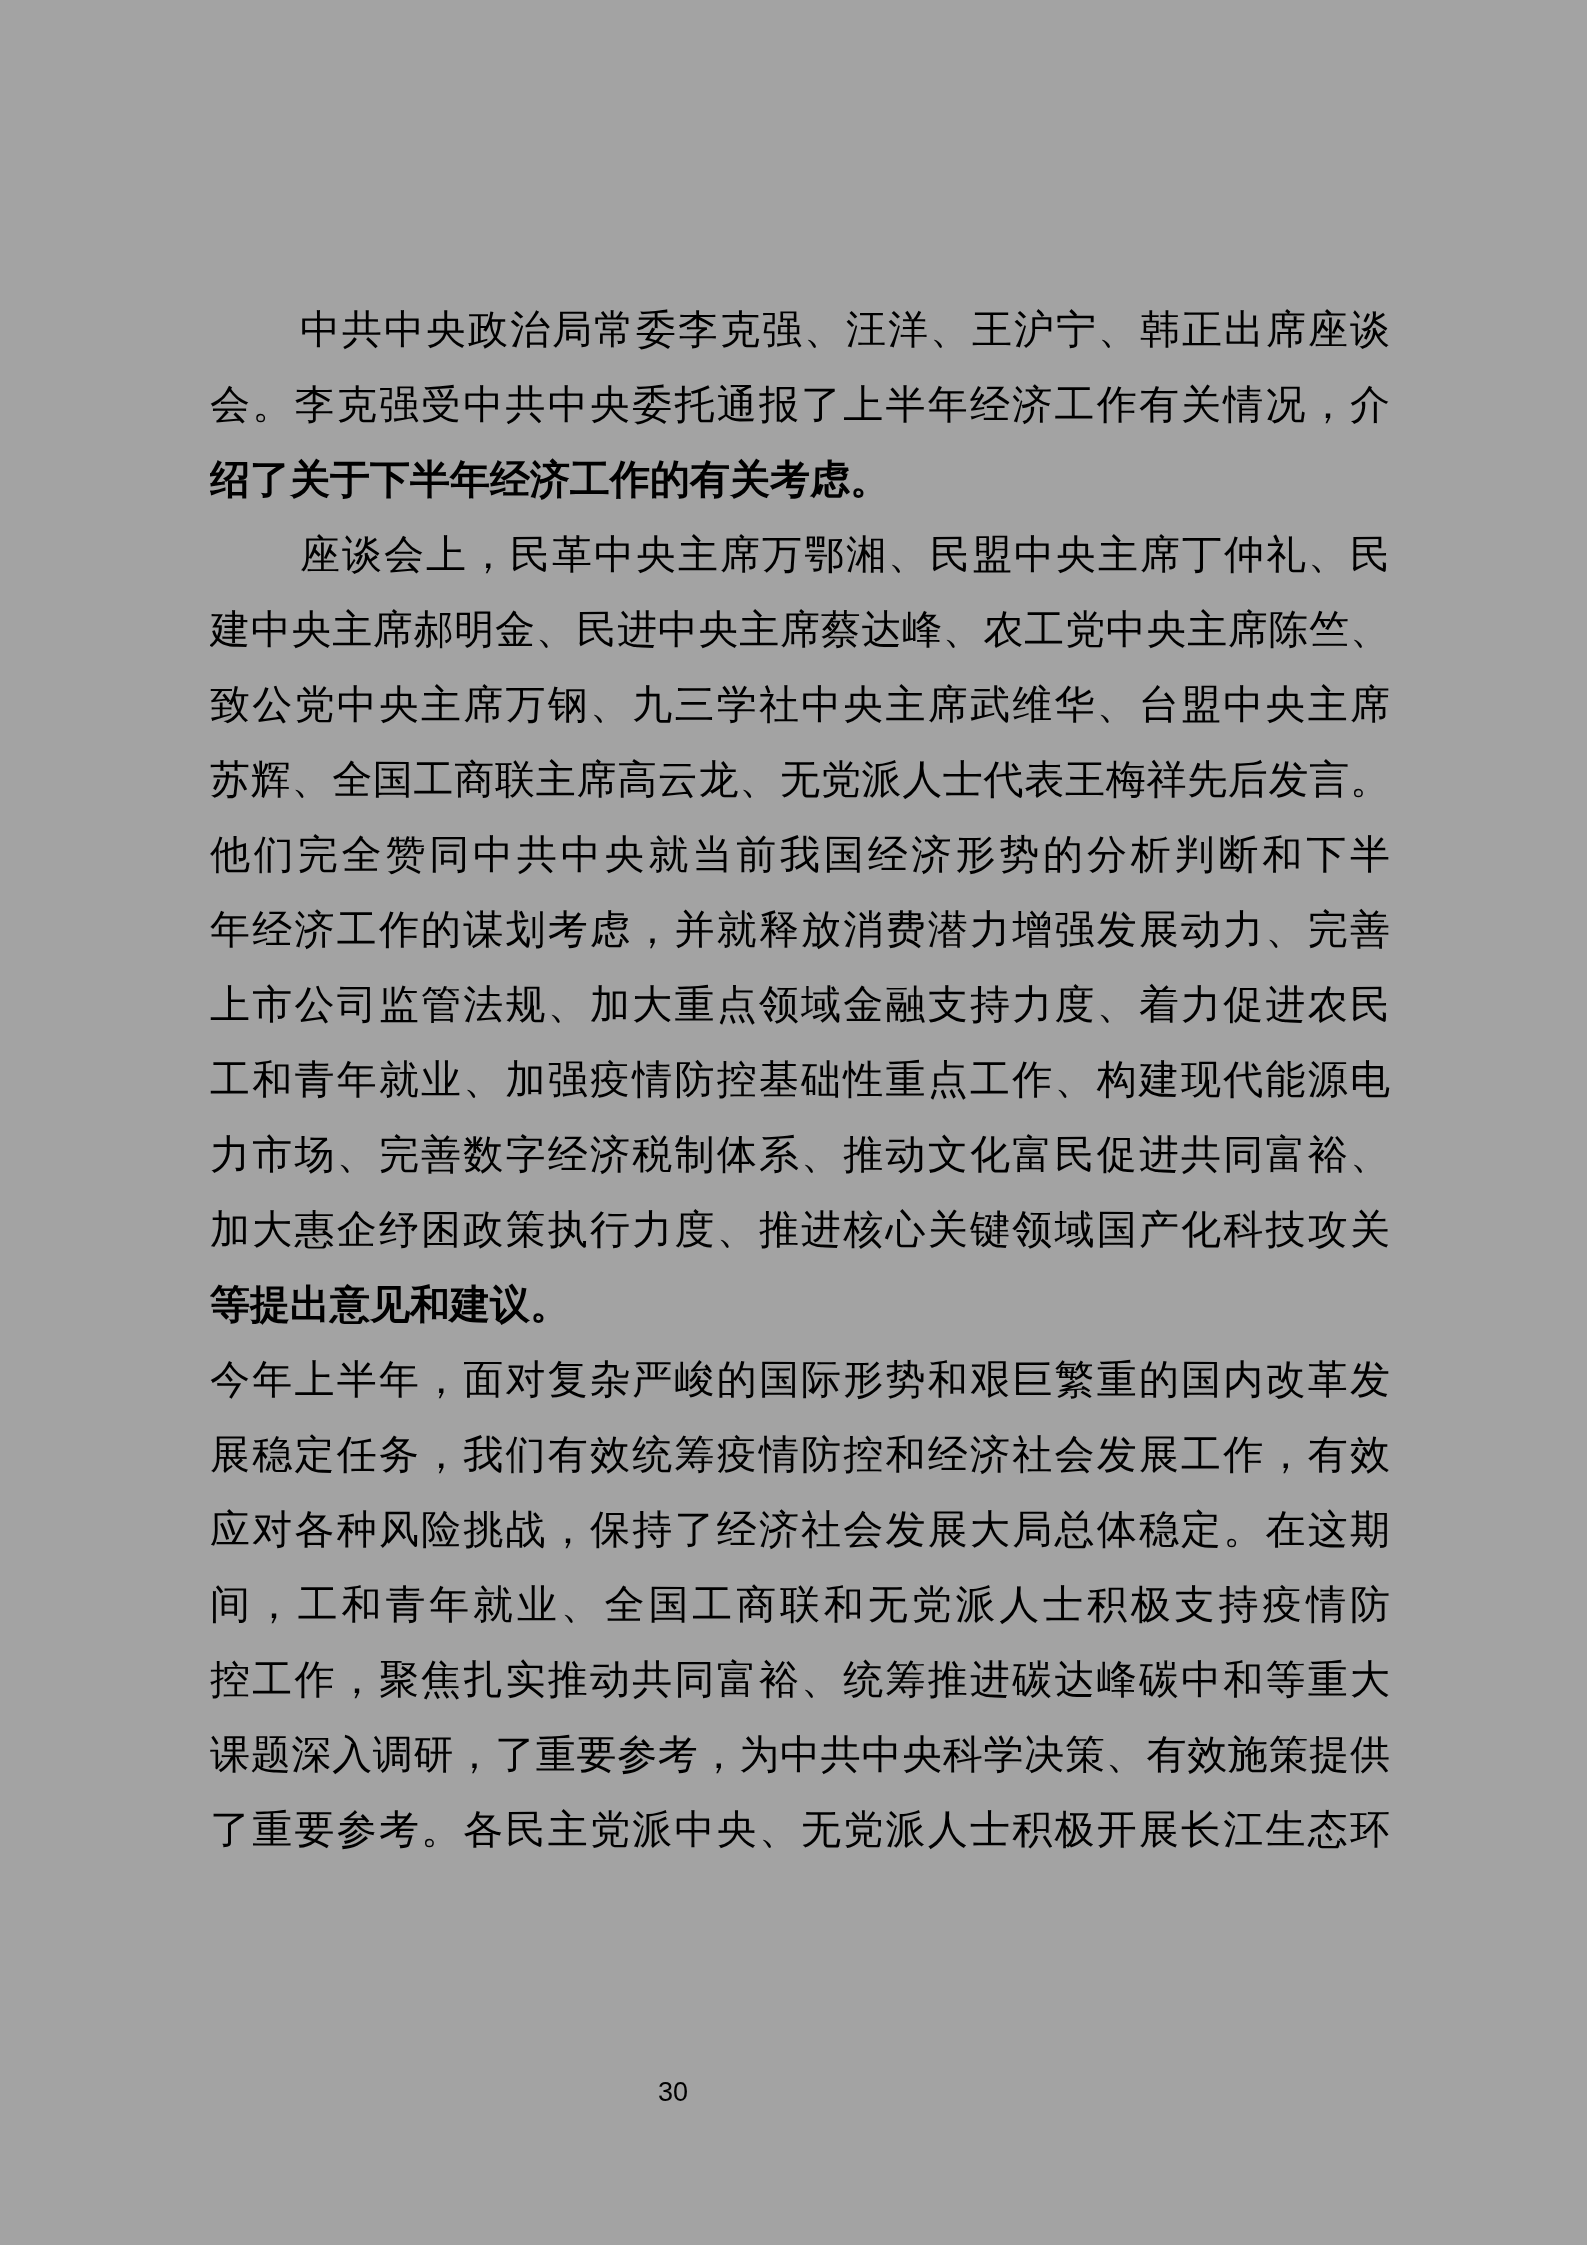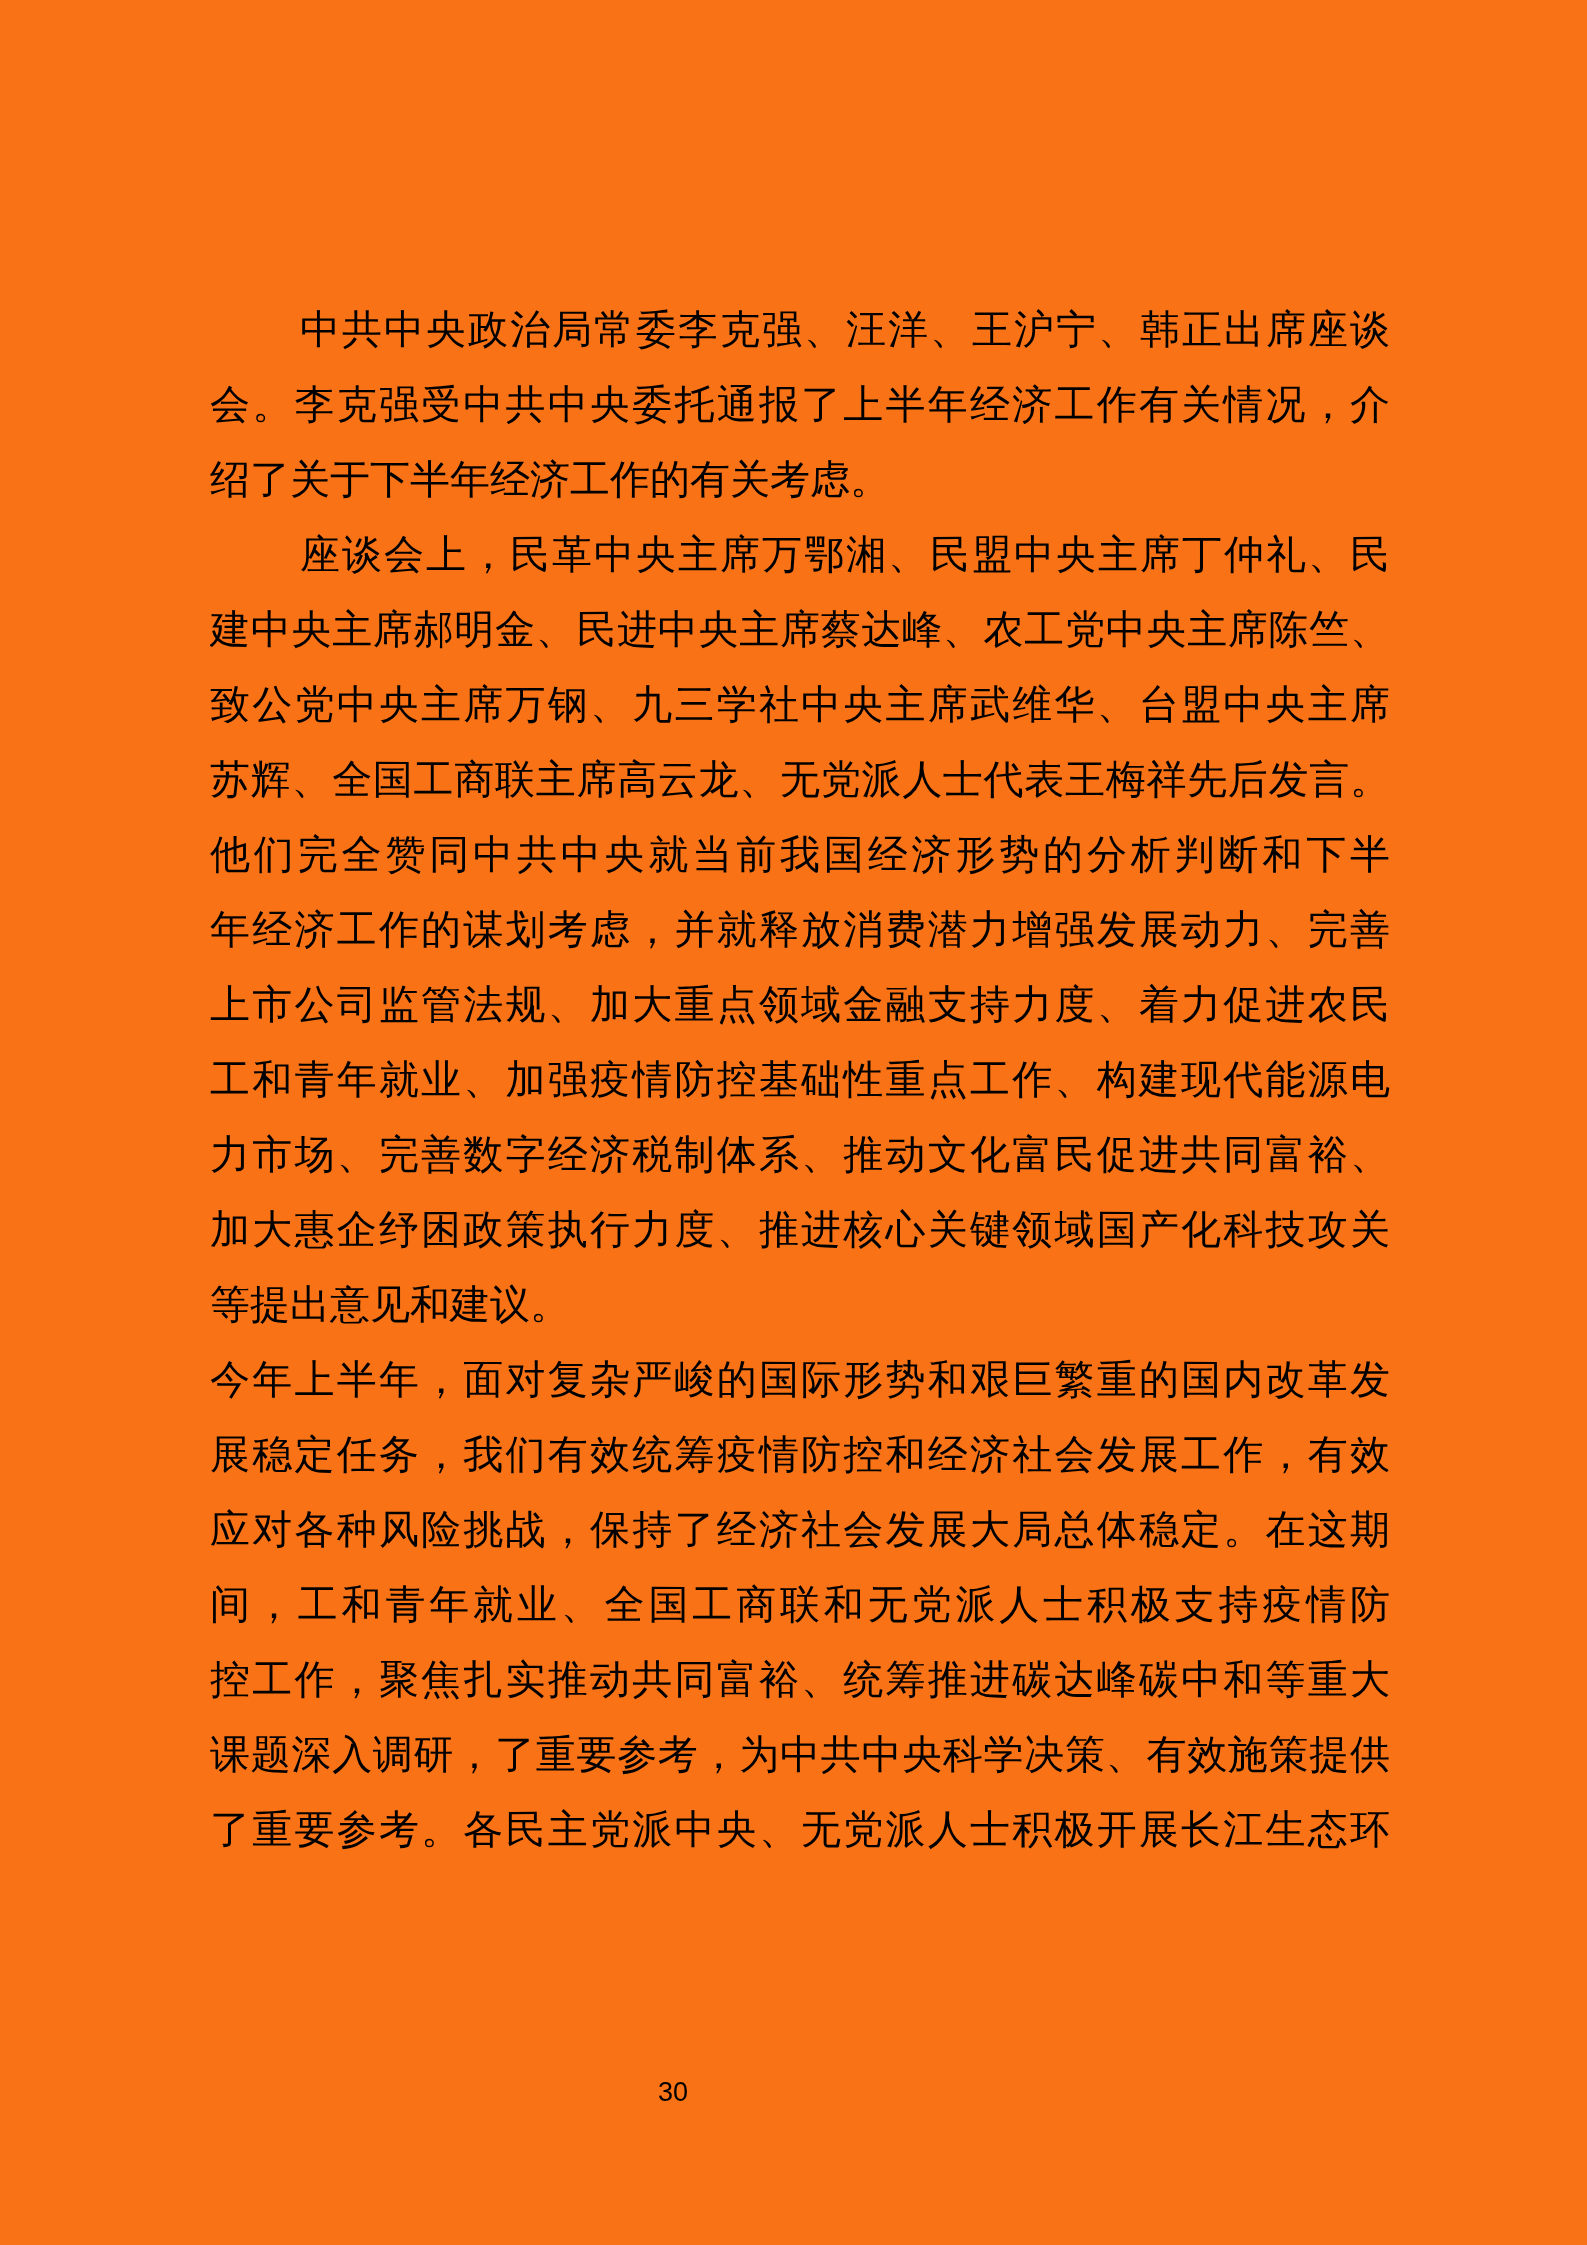--- a/index.html
+++ b/index.html
@@ -11,7 +11,7 @@
       position: relative;
       width: 1587px;
       height: 2245px;
-      background: #f97316;
+      background: #a3a3a3;
       overflow: hidden;
       font-family: "Liberation Serif", serif;
       color: #000000;

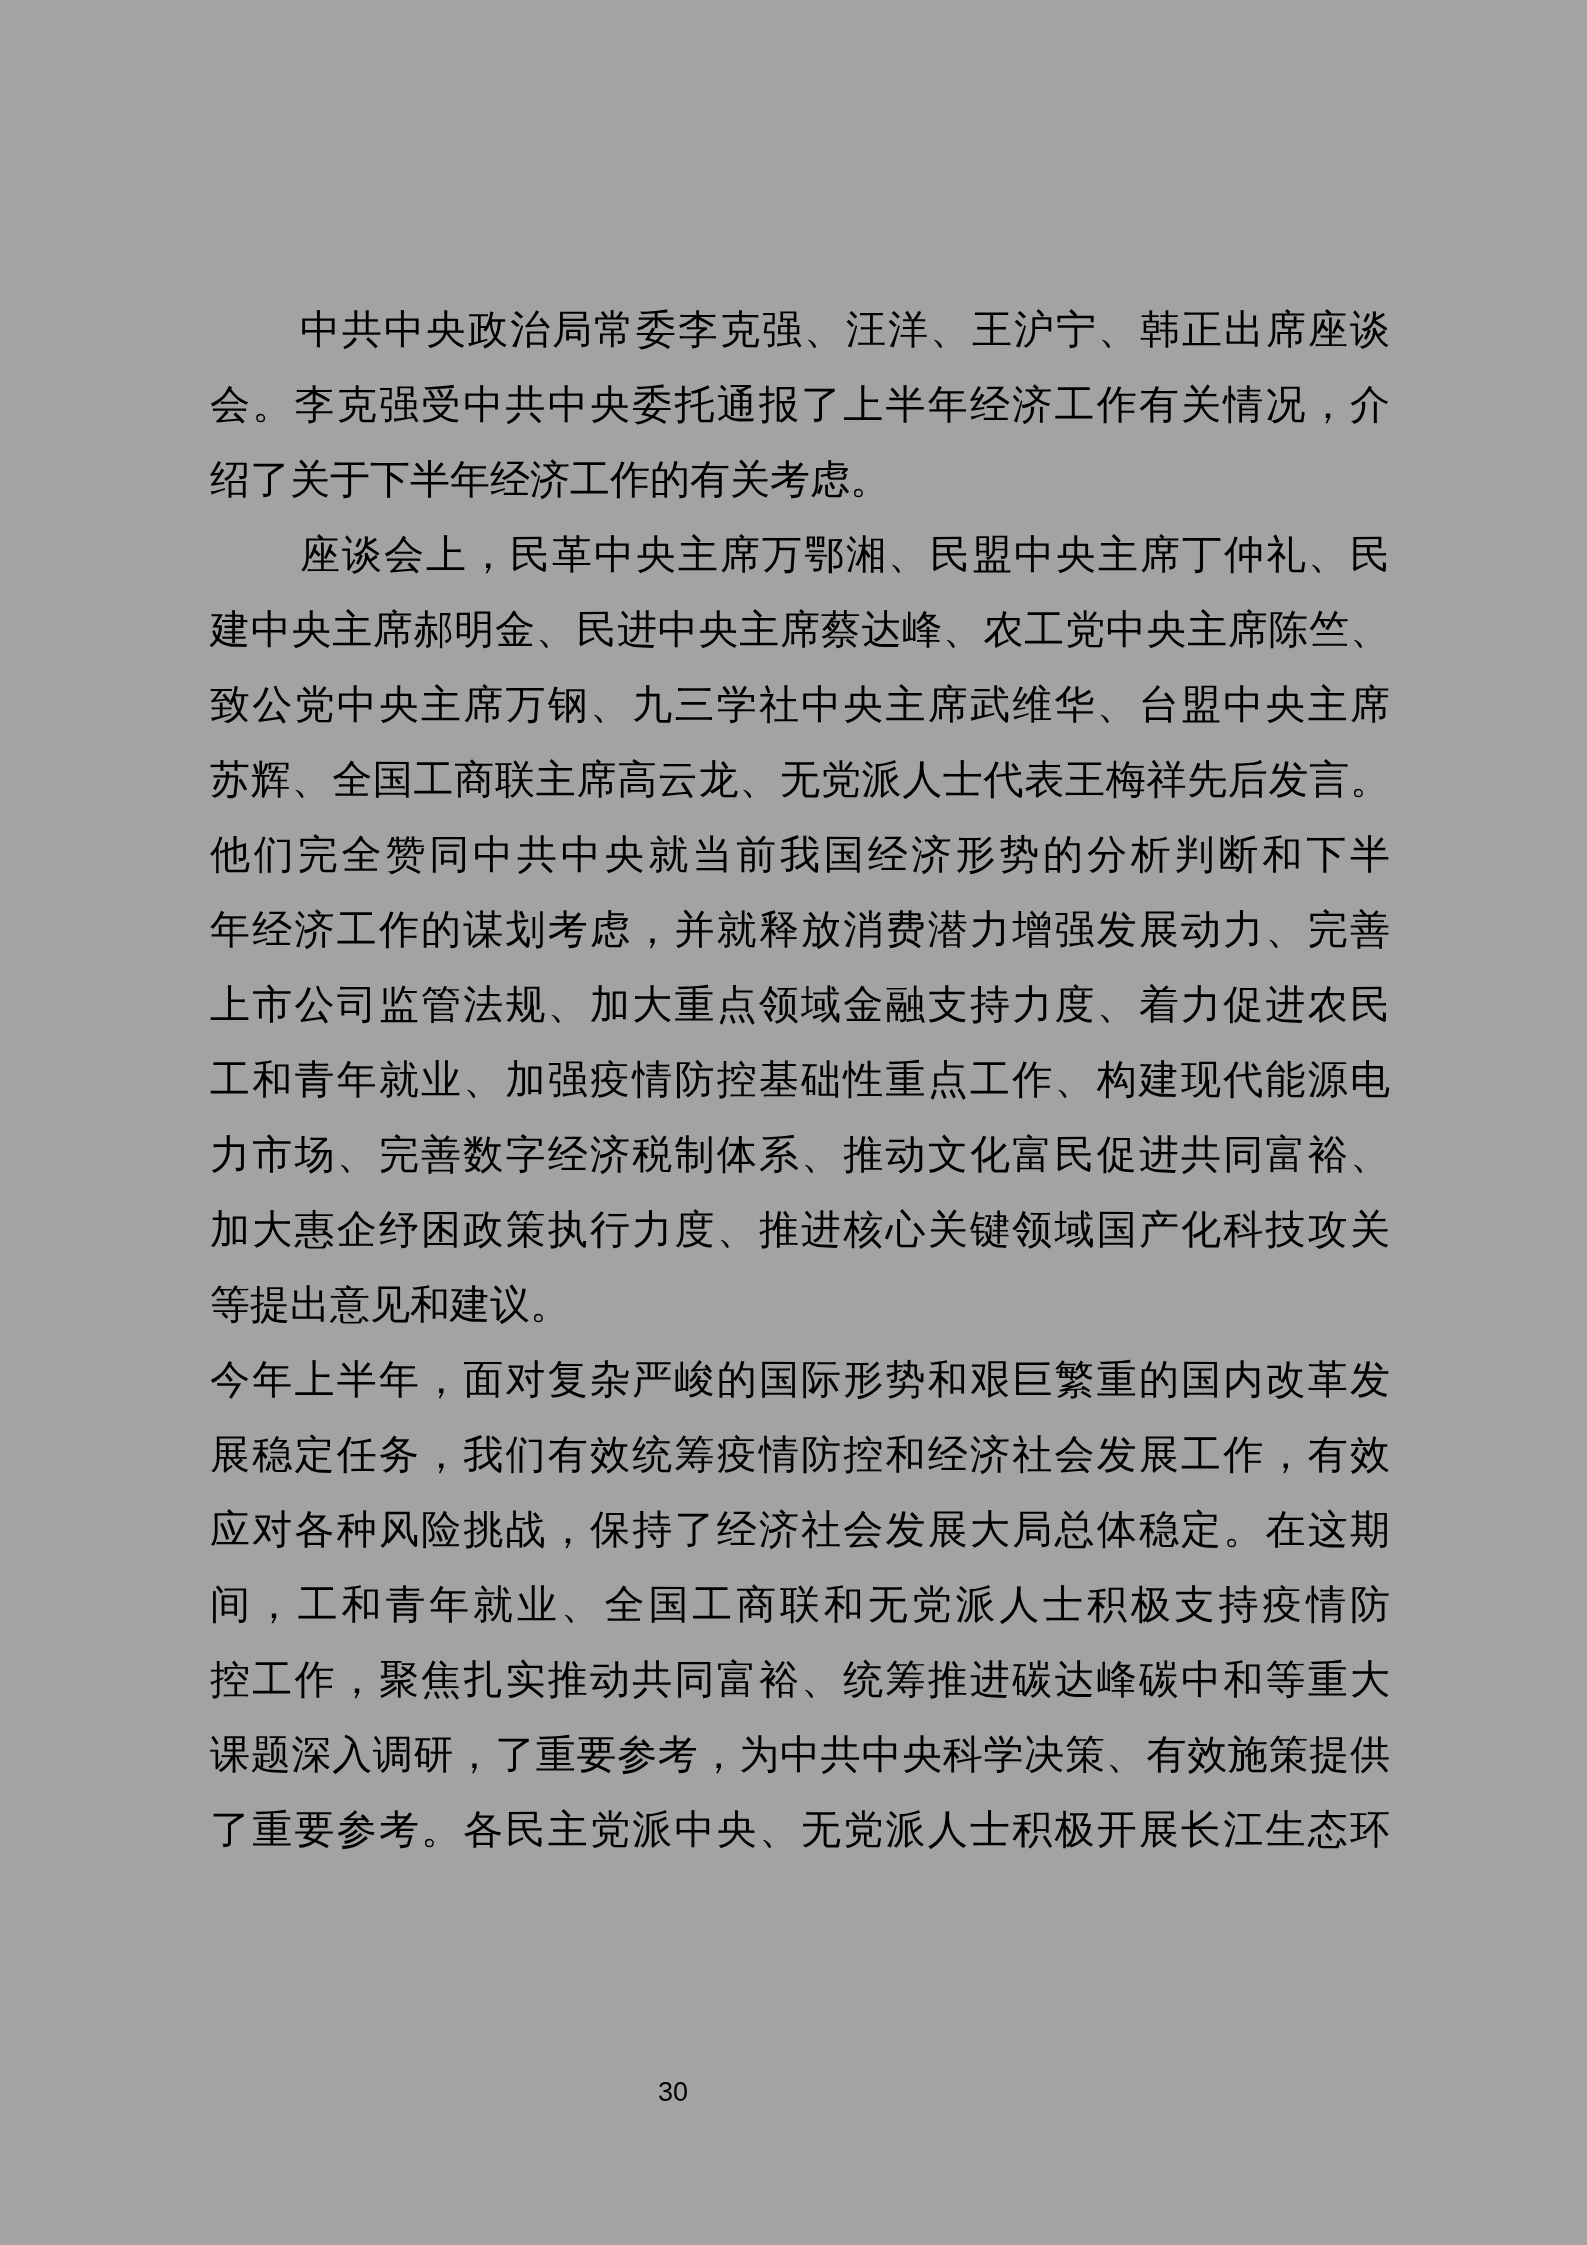--- a/index.html
+++ b/index.html
@@ -39,6 +39,7 @@
     .ln.end {
       text-align: right;
       text-align-last: left;
+      font-weight: bold;
     }
     .page-number {
       position: absolute;

